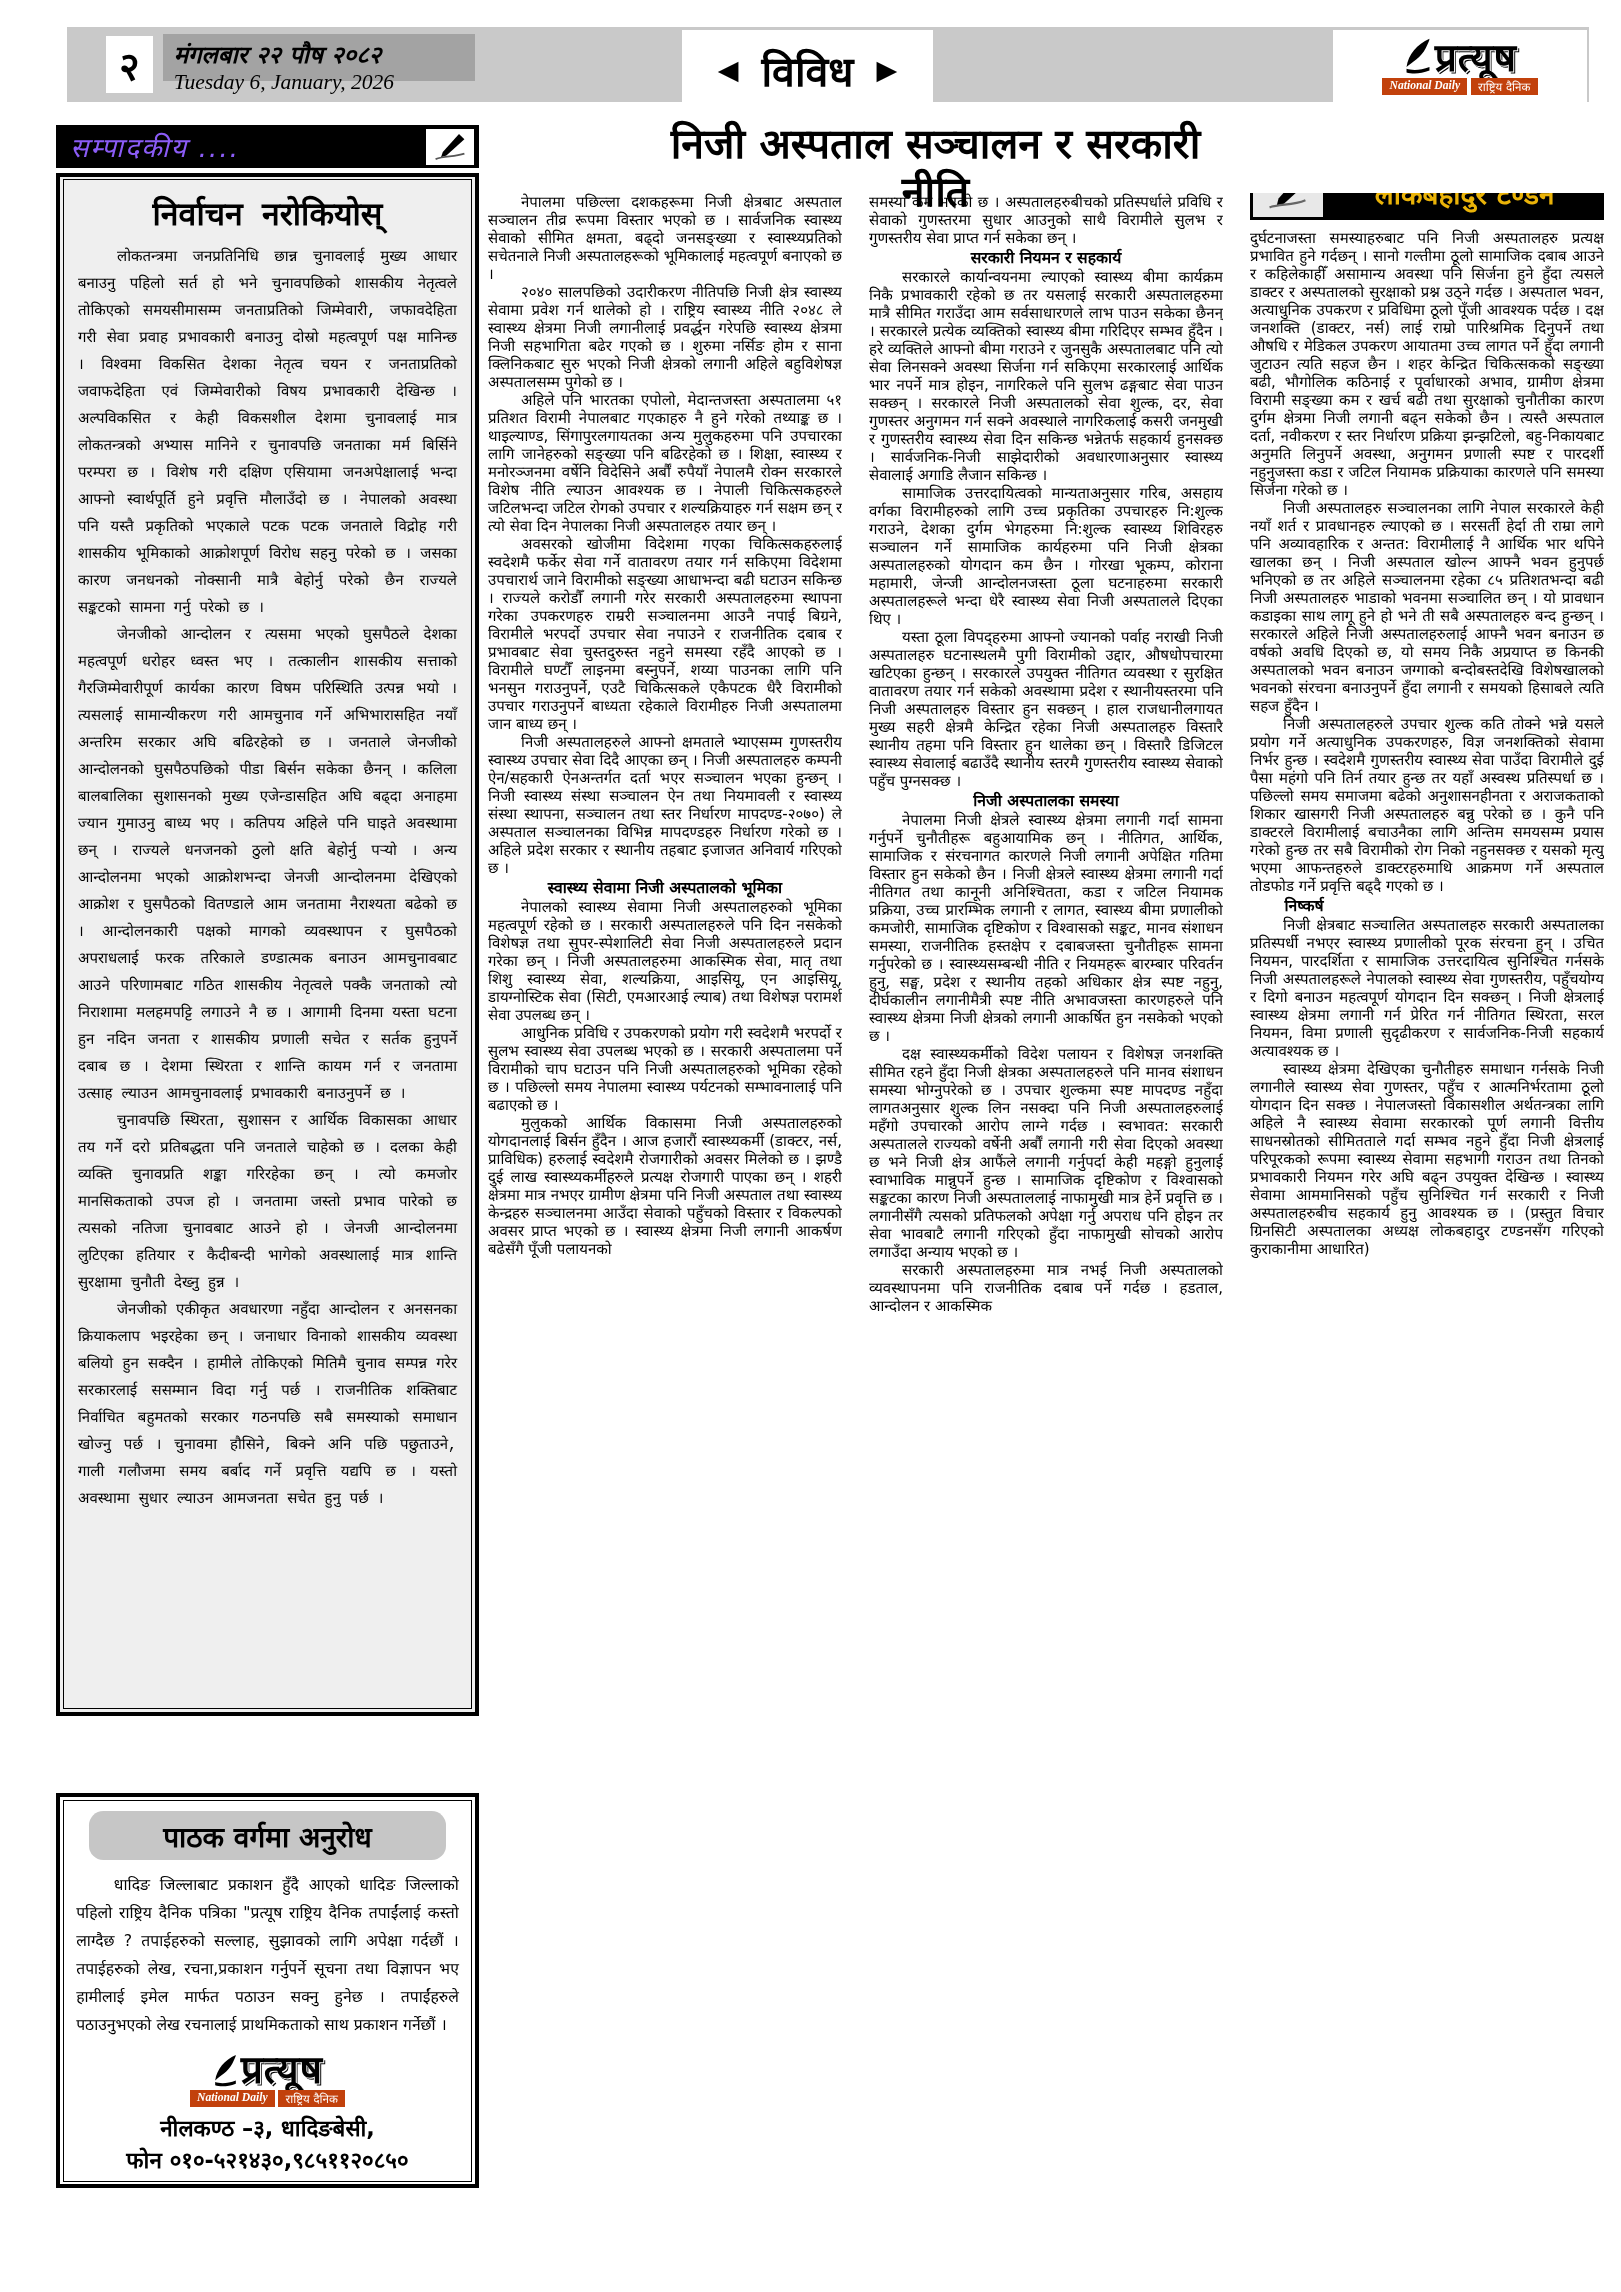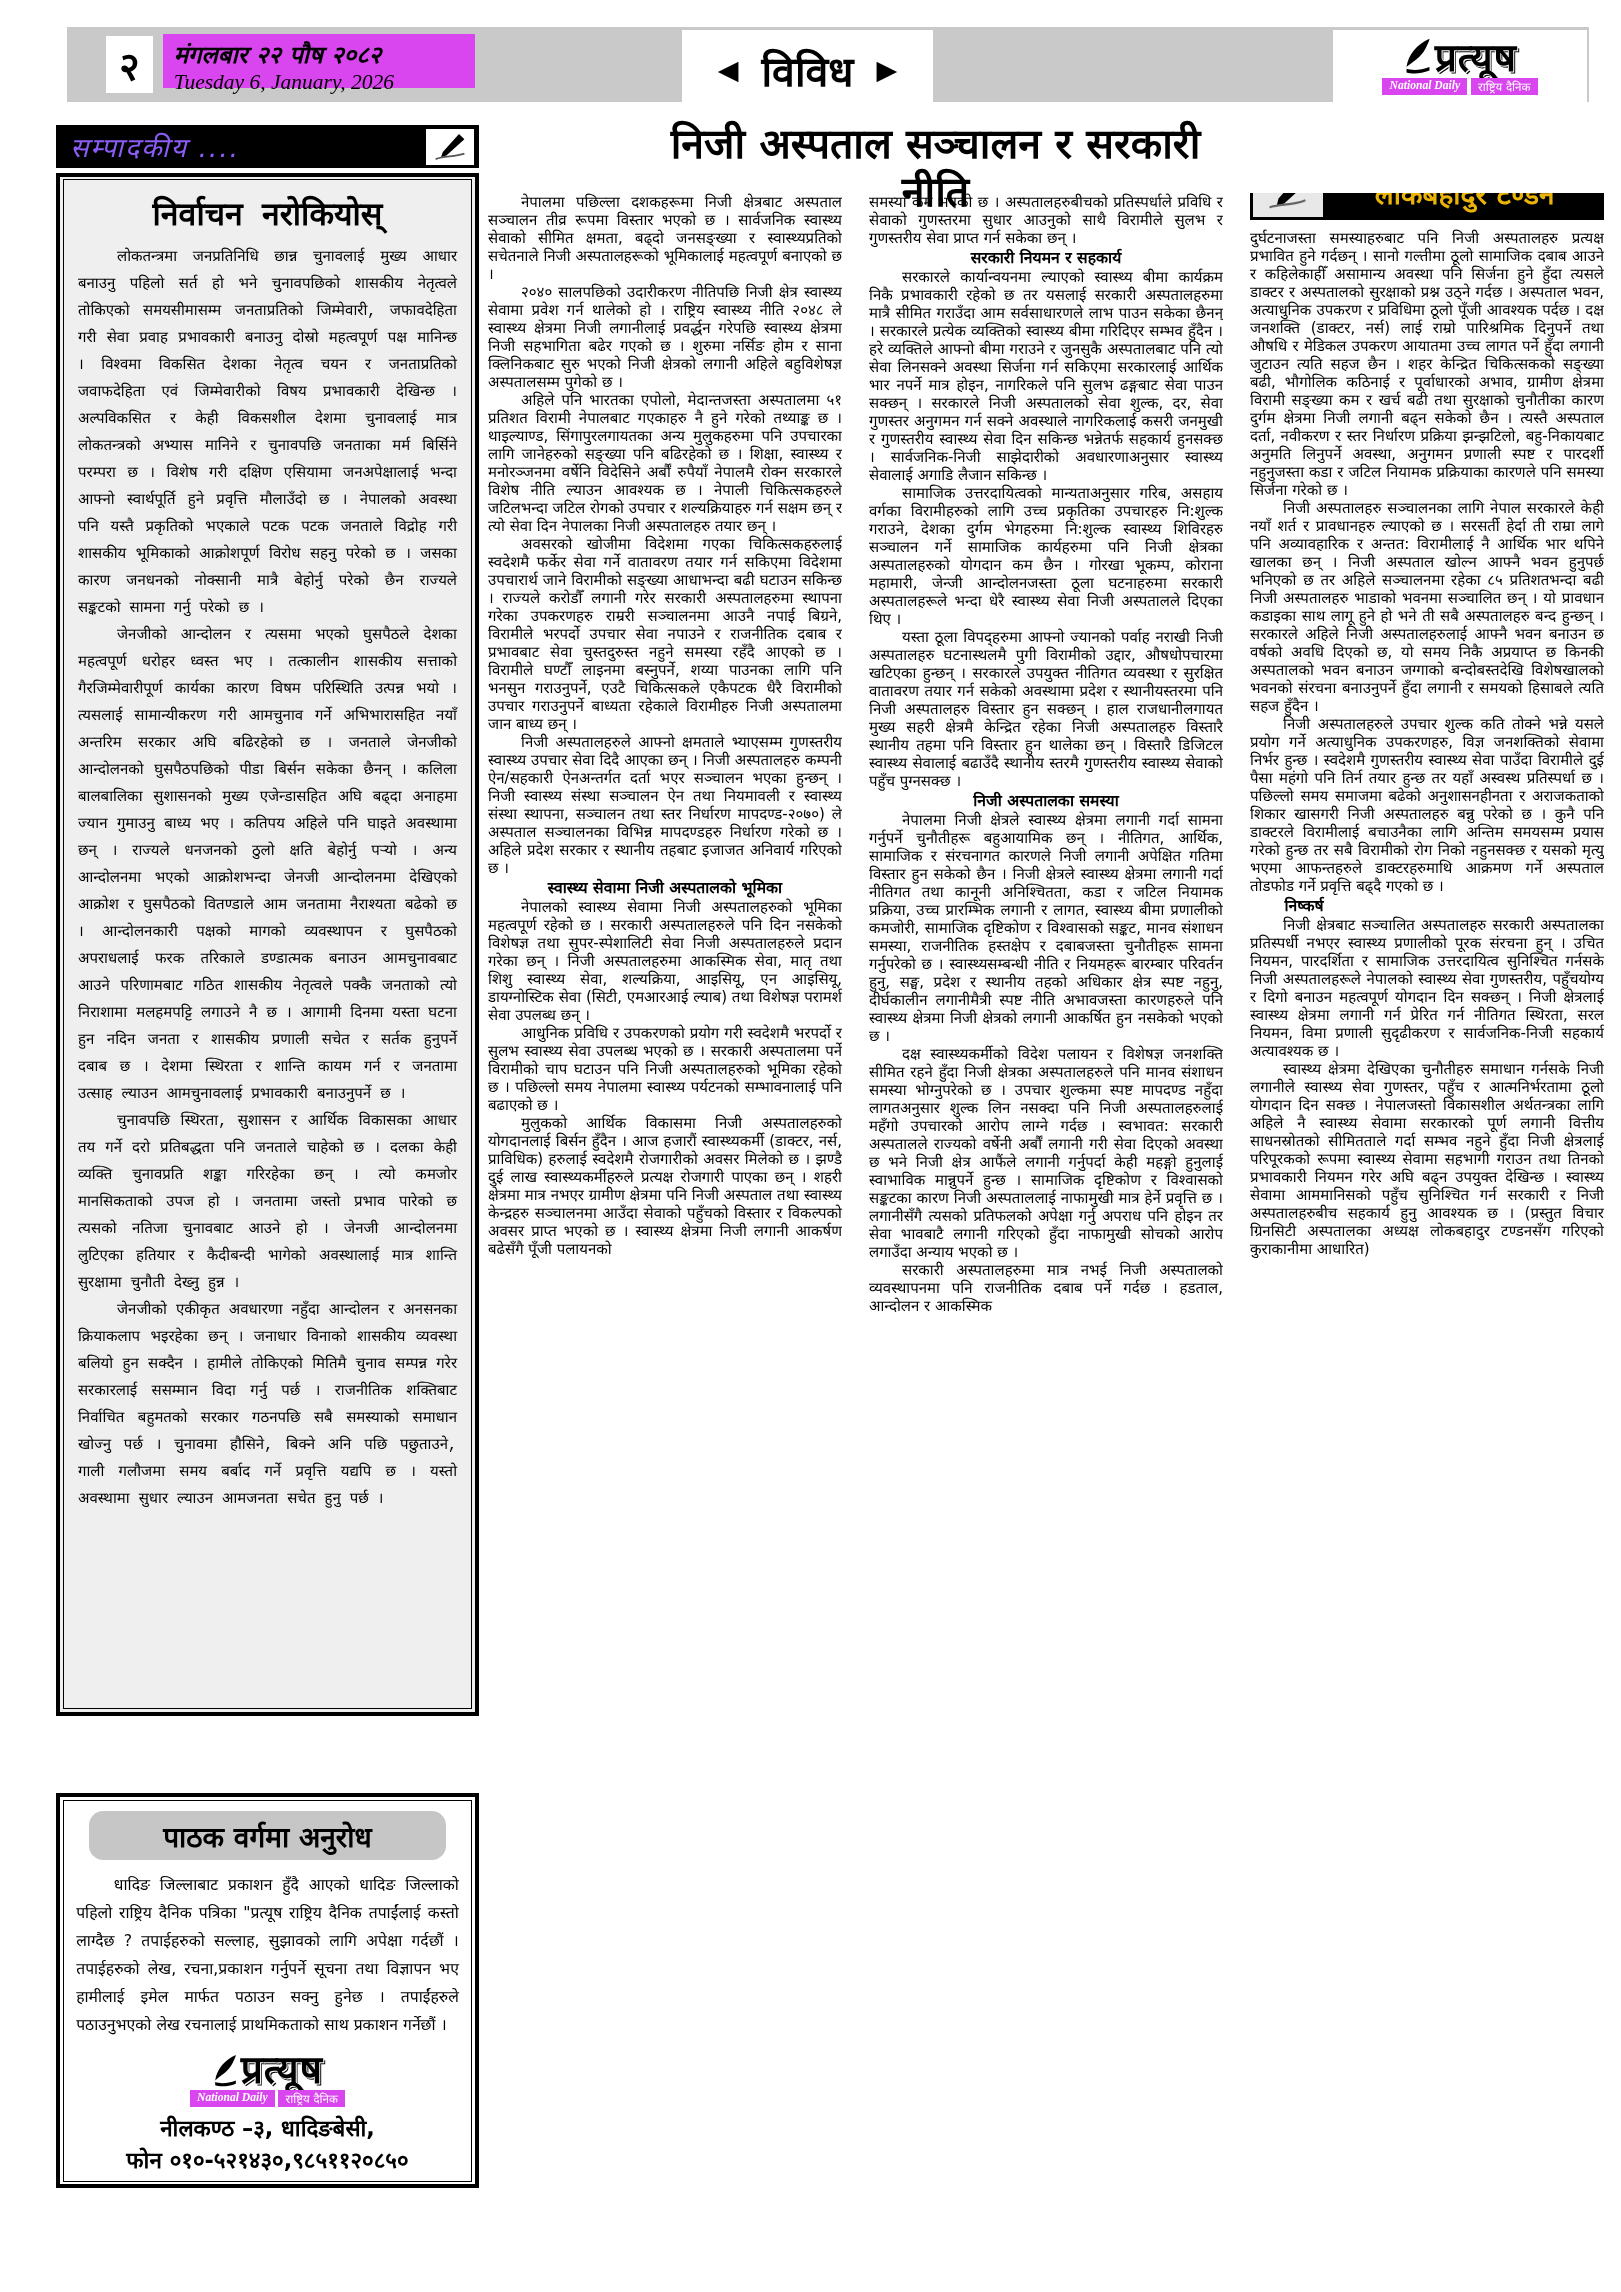--- a/index.html
+++ b/index.html
@@ -9,7 +9,7 @@
   .header-bar{position:absolute;left:67px;top:27px;width:1522px;height:75px;background:#c9c9c9;}
   .pagenum-box{position:absolute;left:106px;top:36px;width:47px;height:57px;background:#fff;
        display:flex;align-items:center;justify-content:center;font-size:39px;font-weight:bold;}
-  .date-box{position:absolute;left:163px;top:34px;width:312px;height:54px;background:#d946ef;padding:2.7px 10.7px;box-sizing:border-box;}
+  .date-box{position:absolute;left:163px;top:34px;width:312px;height:47px;background:#a3a3a3;padding:2.7px 10.7px;box-sizing:border-box;}
   .date-np{font-size:24px;font-weight:bold;font-style:italic;white-space:nowrap;}
   .date-en{font-size:21.5px;font-style:italic;font-family:"Liberation Serif",serif;white-space:nowrap;}
   .section-box{position:absolute;left:682px;top:30px;width:251px;height:79px;background:#fff;

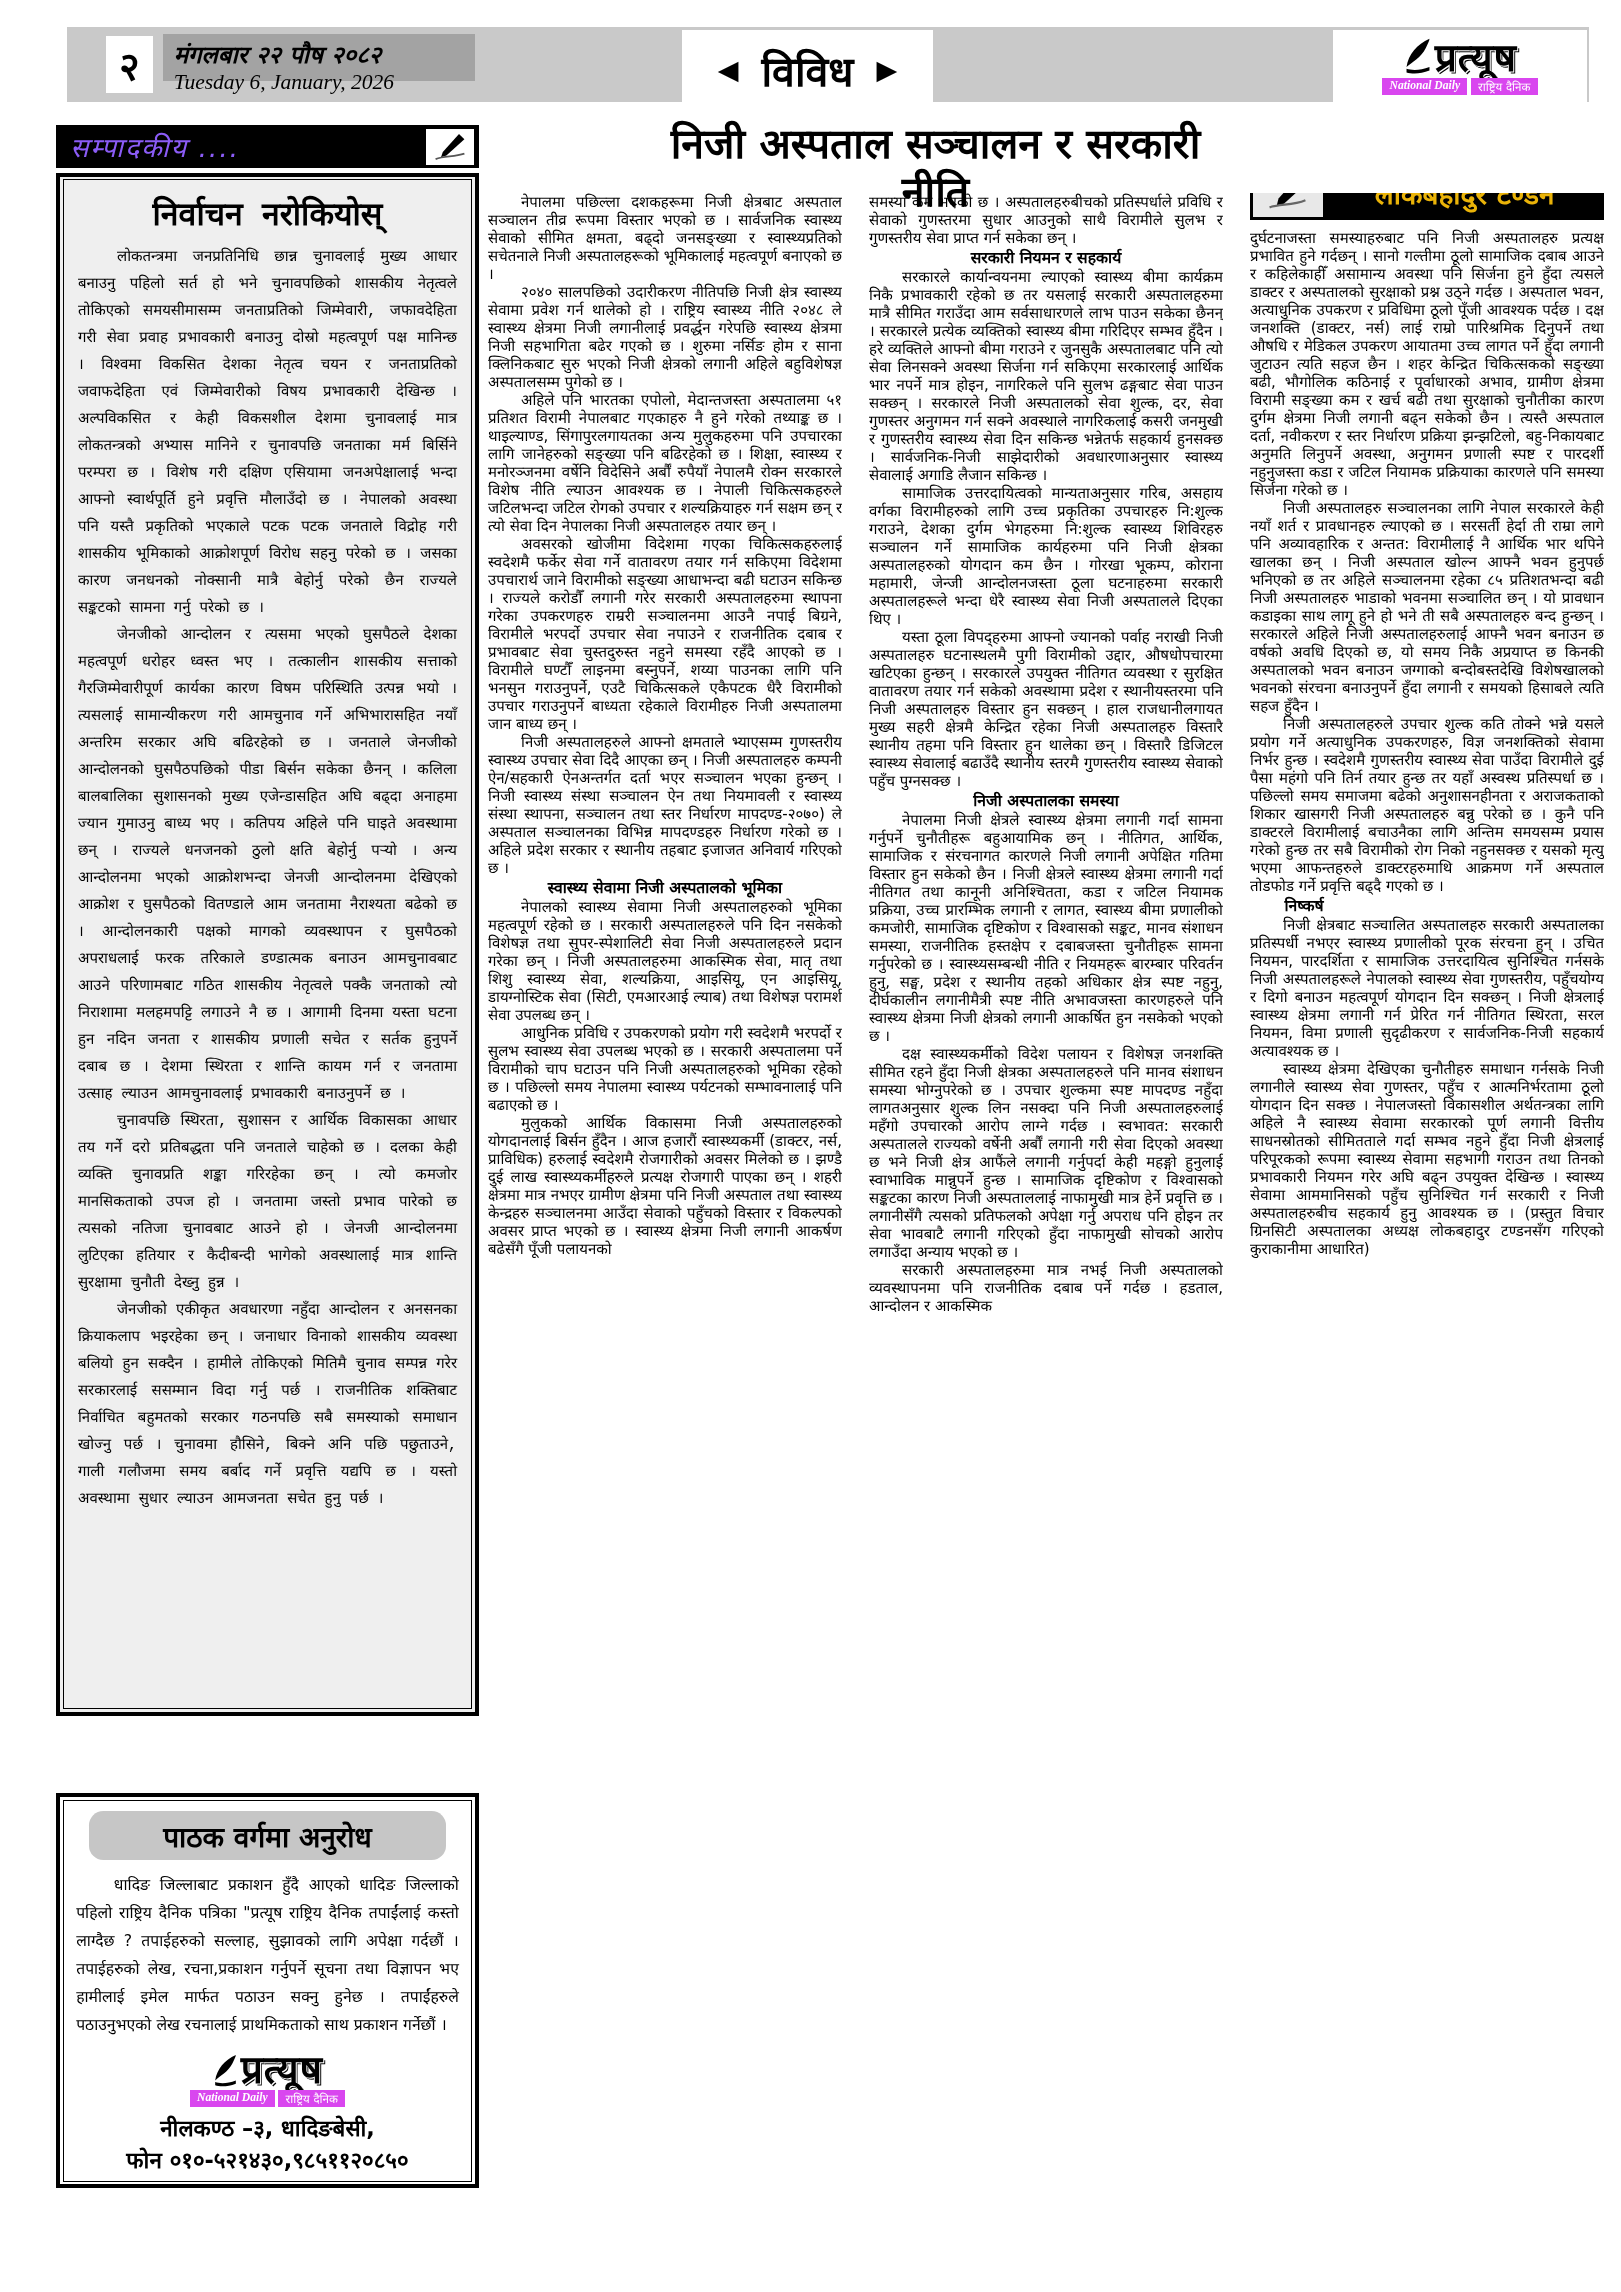--- a/index.html
+++ b/index.html
@@ -24,7 +24,7 @@
   .brand-name{font-size:39px;font-weight:bold;letter-spacing:0.9px;line-height:0.95;
        text-shadow:0.9px 0.9px 0 #fff,-0.9px -0.9px 0 #fff,1.8px 1.8px 0 #000;}
   .brand-tags{display:flex;gap:3.6px;margin-top:1.8px;}
-  .brand-tag{background:#d946ef;color:#fff;font-size:11.6px;padding:0.9px 7.2px;white-space:nowrap;}
+  .brand-tag{background:#c2410c;color:#fff;font-size:11.6px;padding:0.9px 7.2px;white-space:nowrap;}
   .brand-tag.en{font-family:"Liberation Serif",serif;font-style:italic;font-weight:bold;}
   .quill{display:block;}
   

